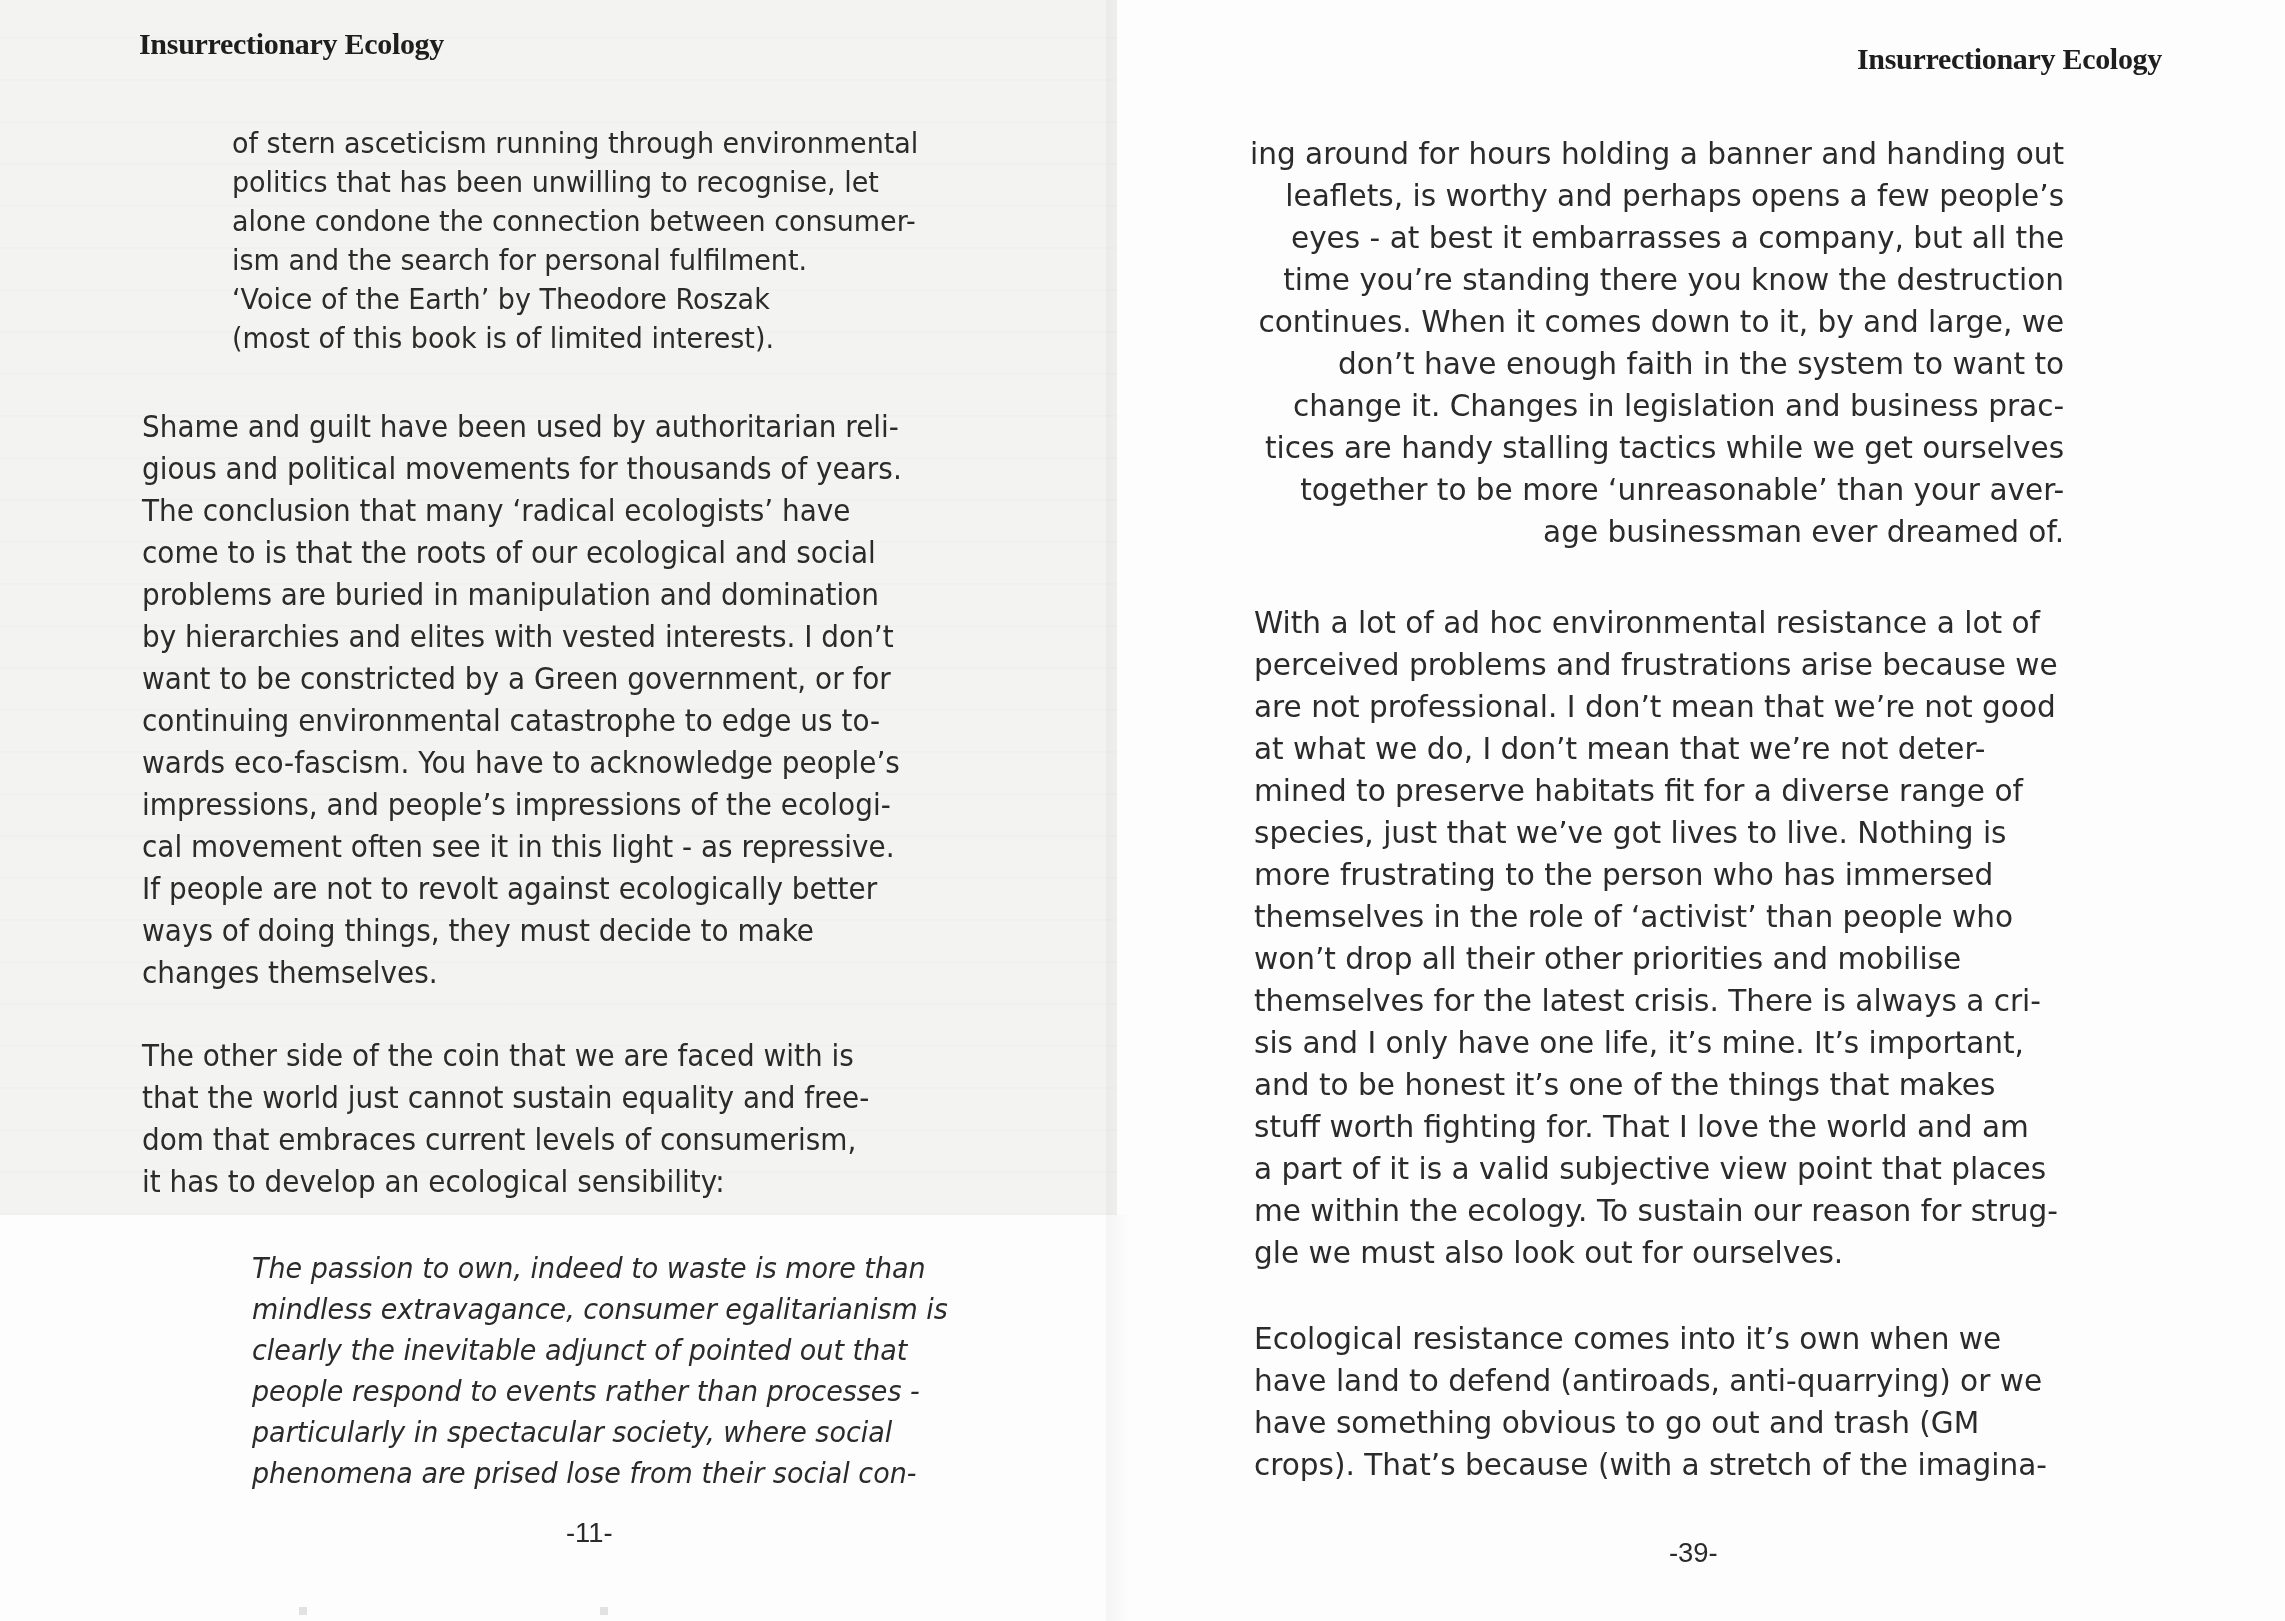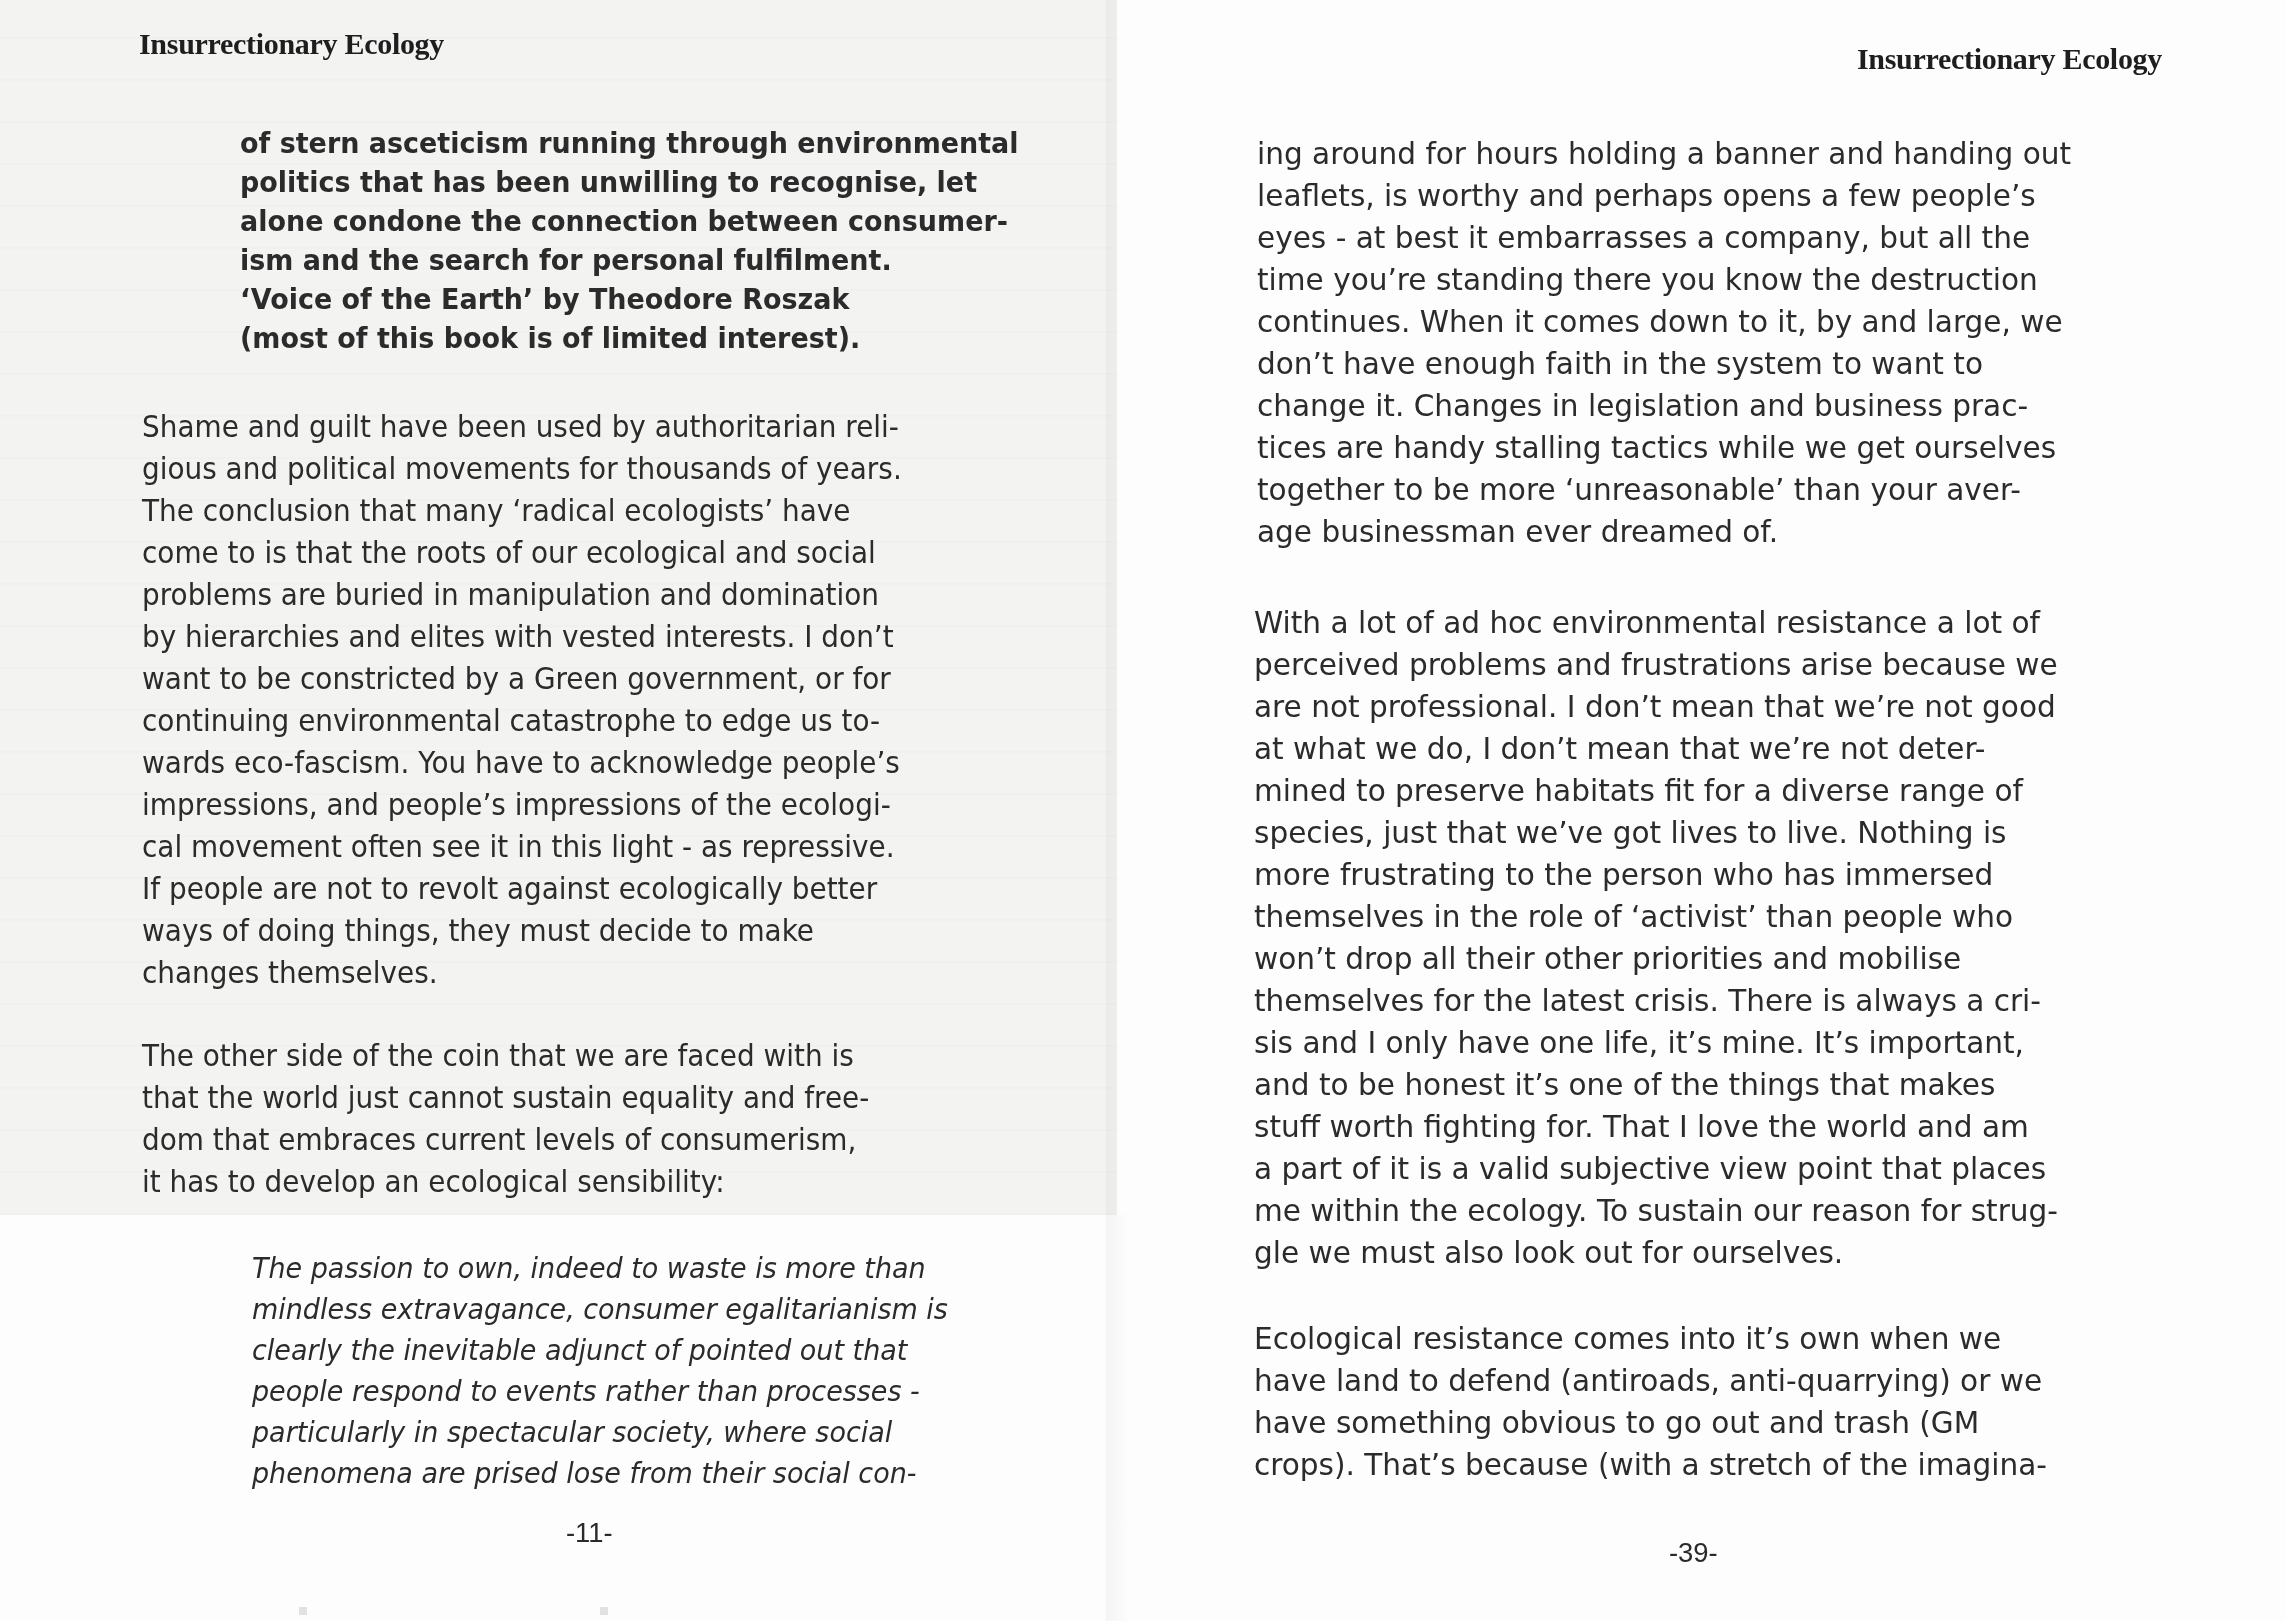--- a/index.html
+++ b/index.html
@@ -60,7 +60,7 @@
 <div class="page page-left">
   <div class="running-head head-left">Insurrectionary Ecology</div>
 
-  <div class="block left-quote" style="left:240px; top:124px;font-weight:bold;">
+  <div class="block left-quote" style="left:232px; top:124px;">
     <span class="line">of stern asceticism running through environmental</span>
     <span class="line">politics that has been unwilling to recognise, let</span>
     <span class="line">alone condone the connection between consumer-</span>

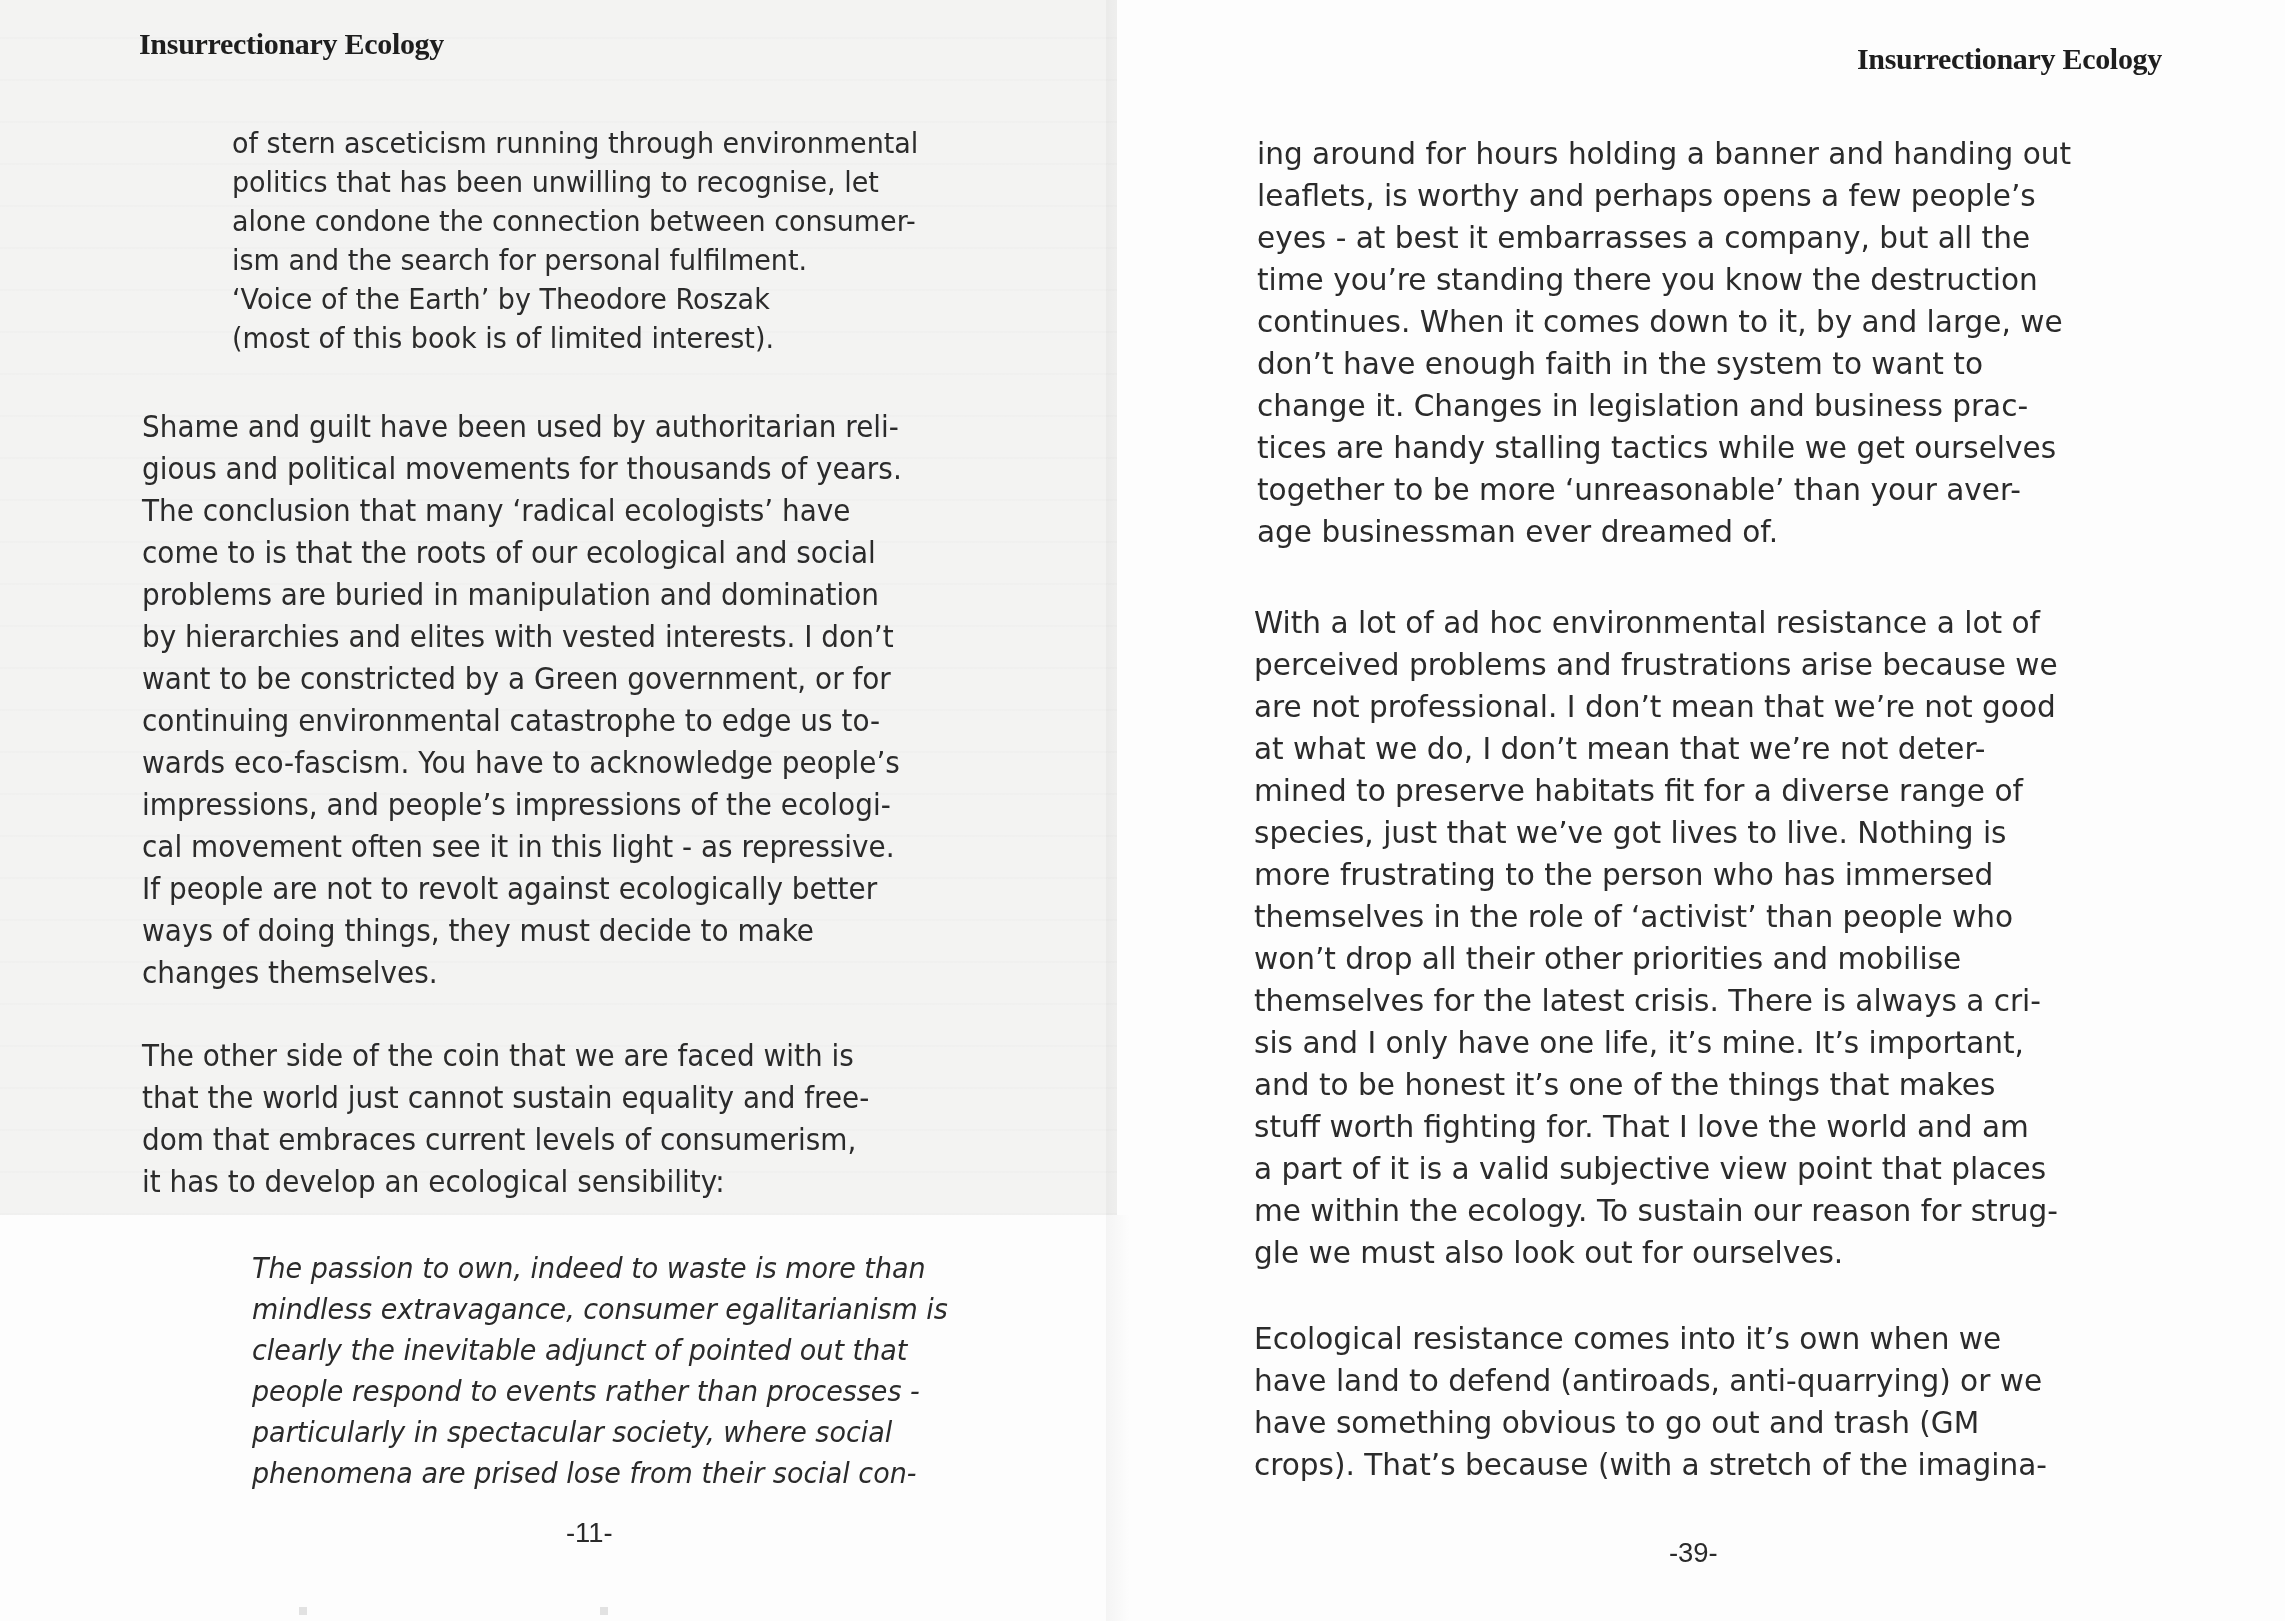--- a/index.html
+++ b/index.html
@@ -113,7 +113,7 @@
 <div class="page page-right">
   <div class="running-head head-right">Insurrectionary Ecology</div>
 
-  <div class="block right-body" style="left:140px; top:133px;">
+  <div class="block right-body" style="left:133px; top:133px;text-align:right;">
     <span class="line">ing around for hours holding a banner and handing out</span>
     <span class="line">leaflets, is worthy and perhaps opens a few people’s</span>
     <span class="line">eyes - at best it embarrasses a company, but all the</span>

